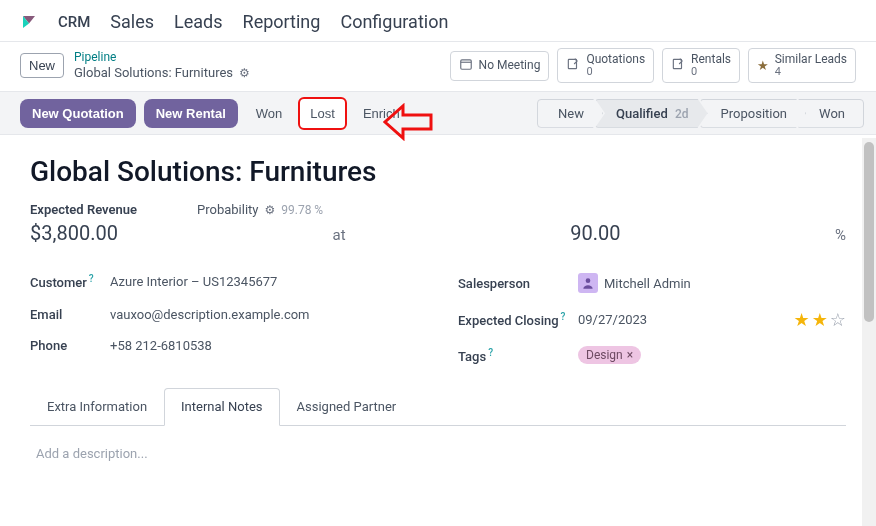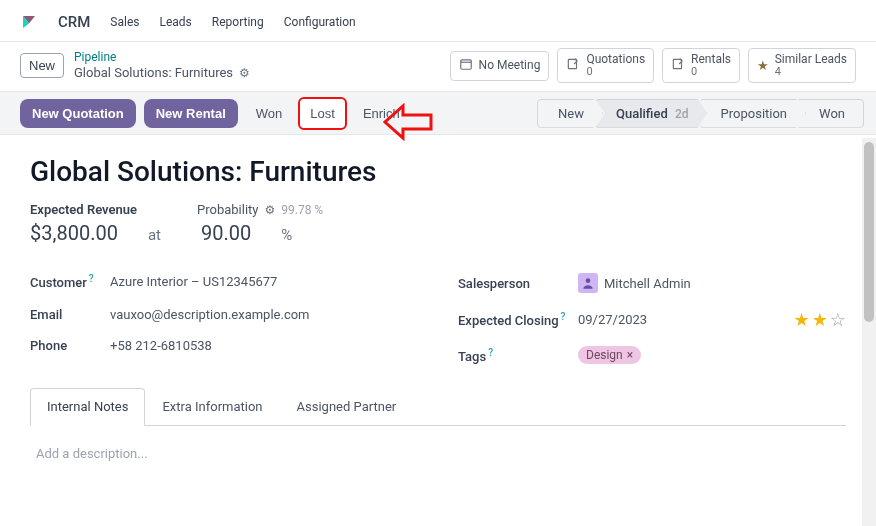--- a/index.html
+++ b/index.html
@@ -33,7 +33,7 @@
     color: #374151;
   }
   .nav-link {
-    font-size: 12px;
+    font-size: 18px;
     color: #374151;
     cursor: pointer;
   }

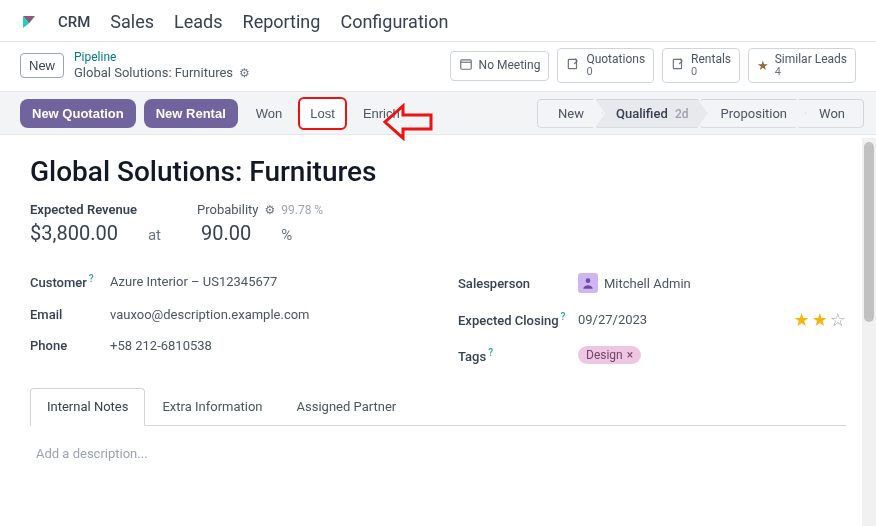--- a/index.html
+++ b/index.html
@@ -161,7 +161,7 @@
   .rev-row { display: flex; align-items: baseline; gap: 60px; margin-bottom: 4px; }
   .rev-lbl { font-size: 13px; font-weight: 600; color: #374151; }
   .prob-lbl { font-size: 13px; color: #4b5563; display: flex; align-items: center; gap: 6px; }
-  .rev-vals { display: flex; align-items: baseline; gap: 30px; margin-top: 4px; }
+  .rev-vals { display: flex; align-items: baseline; margin-top: 4px; justify-content: space-between; }
   .rev-amount { font-size: 20px; color: #374151; }
   .at { font-size: 15px; color: #6b7280; }
   .prob-val { font-size: 20px; color: #374151; margin-left: 10px; }

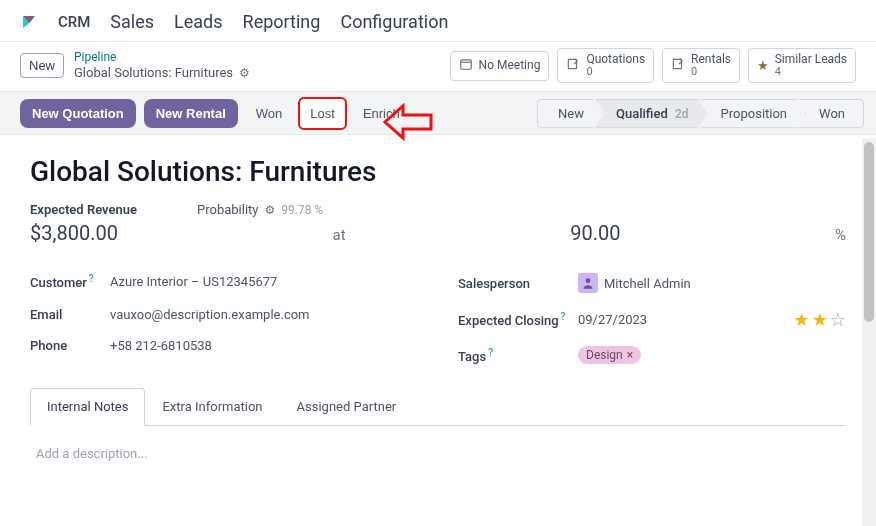--- a/index.html
+++ b/index.html
@@ -396,8 +396,8 @@
   </div>
 
   <div class="tabs">
+    <div class="tab">Extra Information</div>
     <div class="tab active">Internal Notes</div>
-    <div class="tab">Extra Information</div>
     <div class="tab">Assigned Partner</div>
   </div>
   <div class="desc-placeholder">Add a description...</div>

